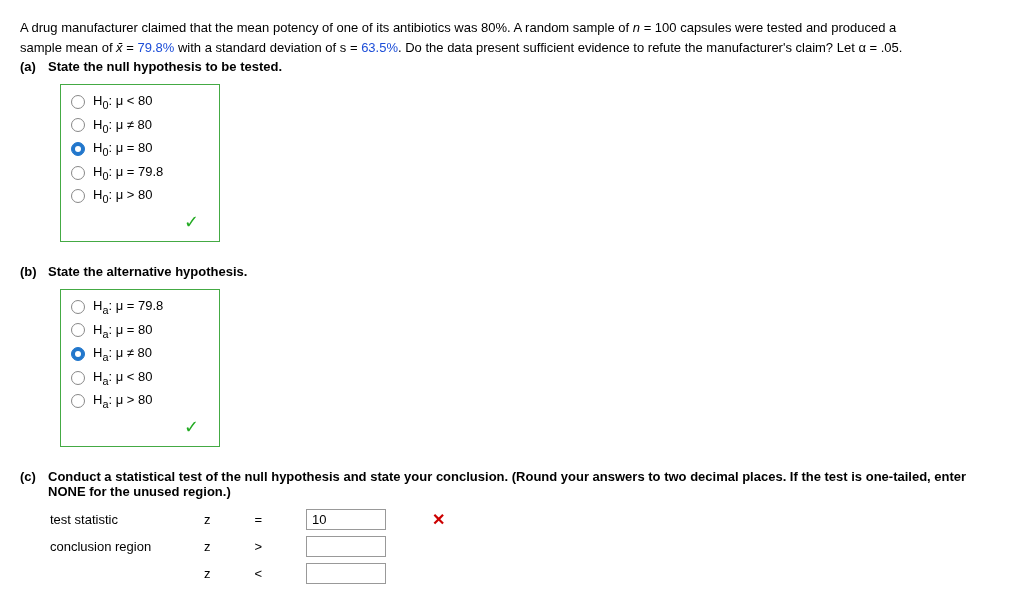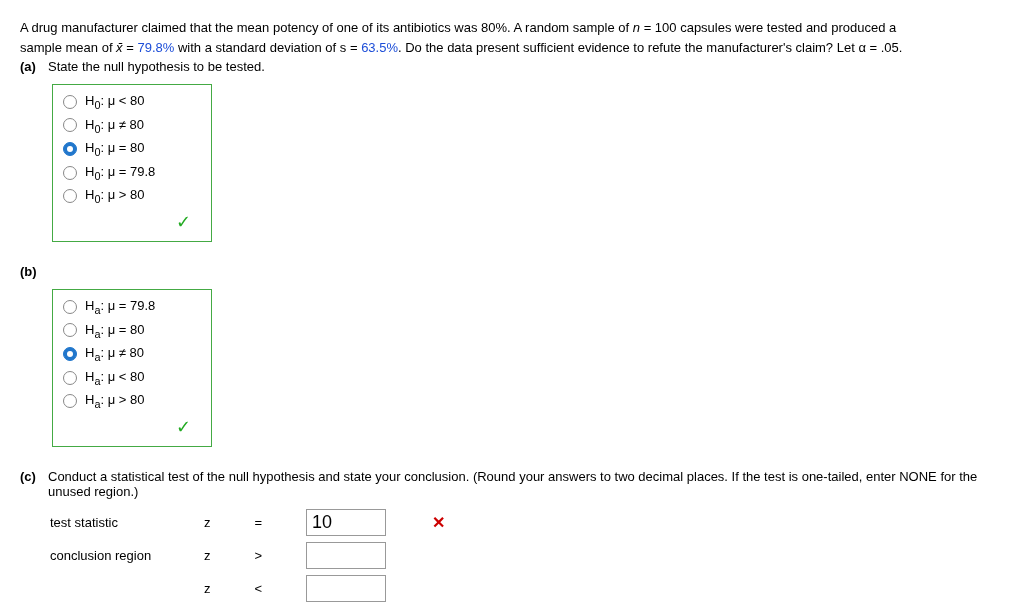--- a/index.html
+++ b/index.html
@@ -79,7 +79,7 @@
       min-width: 20px;
     }
     .part-question {
-      font-weight: normal;
+      font-weight: bold;
     }
     .part-c-content {
       margin-left: 30px;

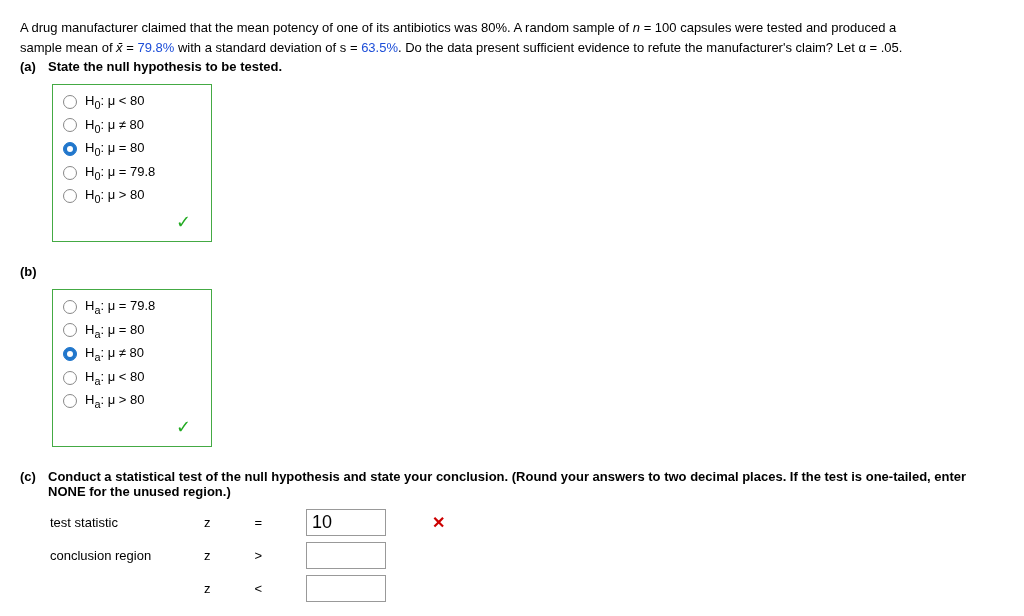--- a/index.html
+++ b/index.html
@@ -23,7 +23,7 @@
       border: 1px solid #4a4;
       display: inline-block;
       padding: 8px 14px 8px 10px;
-      margin-left: 32px;
+      margin-left: 40px;
       min-width: 160px;
     }
     .radio-item {

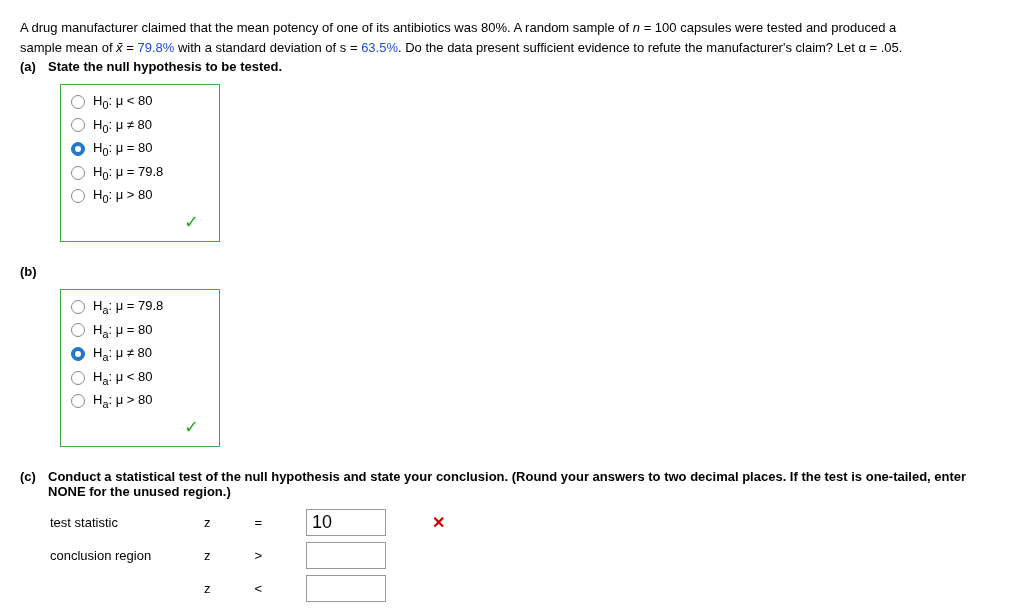--- a/index.html
+++ b/index.html
@@ -165,6 +165,7 @@
 <div class="section">
   <div class="part-header">
     <span class="part-letter">(b)</span>
+    <span class="part-question">State the alternative hypothesis.</span>
   </div>
   <div class="radio-group">
     <div class="radio-item">

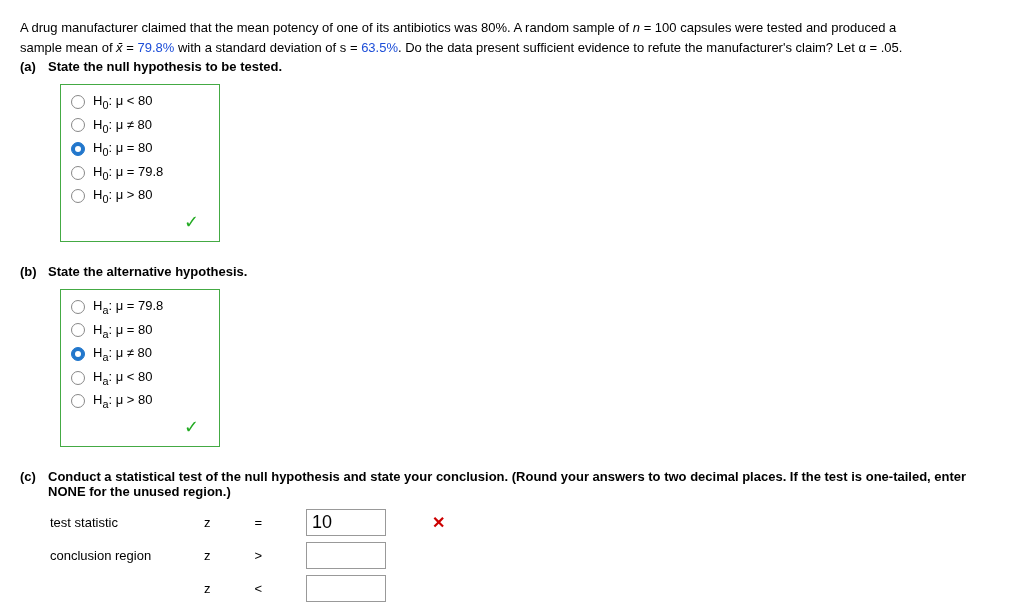--- a/index.html
+++ b/index.html
@@ -101,7 +101,7 @@
     .form-input {
       border: 1px solid #999;
       padding: 2px 5px;
-      font-size: 18px;
+      font-size: 13px;
       width: 80px;
       outline: none;
     }

